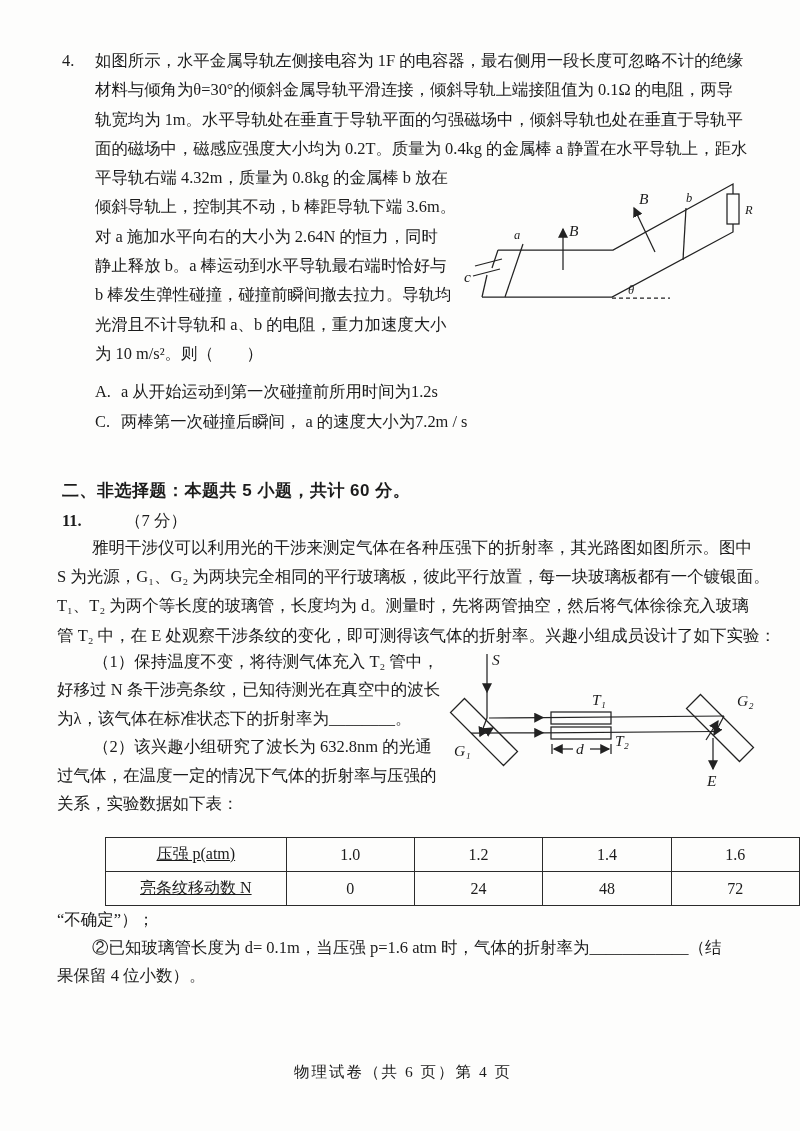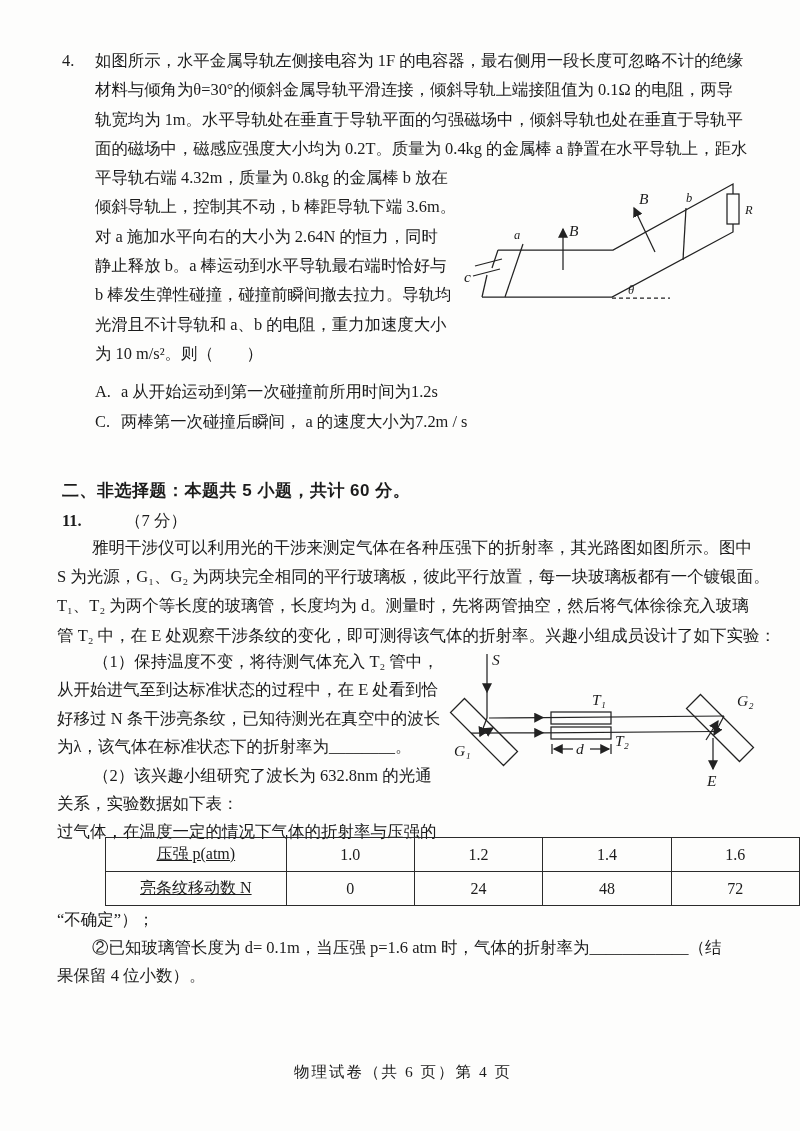--- a/index.html
+++ b/index.html
@@ -124,7 +124,6 @@
 
   <div class="abs q11part">
     <div class="line indent36">（1）保持温度不变，将待测气体充入 T₂ 管中，</div>
-    <div class="line">从开始进气至到达标准状态的过程中，在 E 处看到恰</div>
     <div class="line">好移过 N 条干涉亮条纹，已知待测光在真空中的波长</div>
     <div class="line">为λ，该气体在标准状态下的折射率为________。</div>
     <div class="line indent36">（2）该兴趣小组研究了波长为 632.8nm 的光通</div>

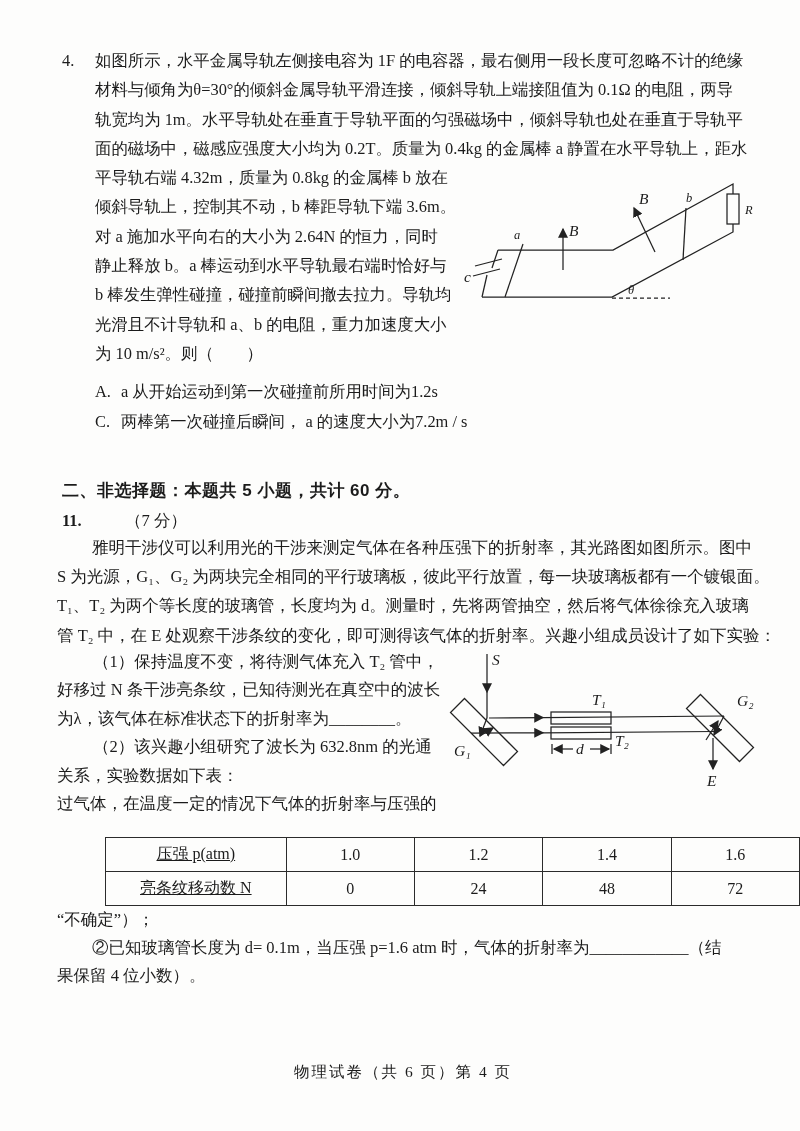--- a/index.html
+++ b/index.html
@@ -127,8 +127,8 @@
     <div class="line">好移过 N 条干涉亮条纹，已知待测光在真空中的波长</div>
     <div class="line">为λ，该气体在标准状态下的折射率为________。</div>
     <div class="line indent36">（2）该兴趣小组研究了波长为 632.8nm 的光通</div>
+    <div class="line">过气体，在温度一定的情况下气体的折射率与压强的</div>
     <div class="line">关系，实验数据如下表：</div>
-    <div class="line">过气体，在温度一定的情况下气体的折射率与压强的</div>
   </div>
 
   <div class="fig" style="left:448px;top:652px;width:335px;height:150px;">

